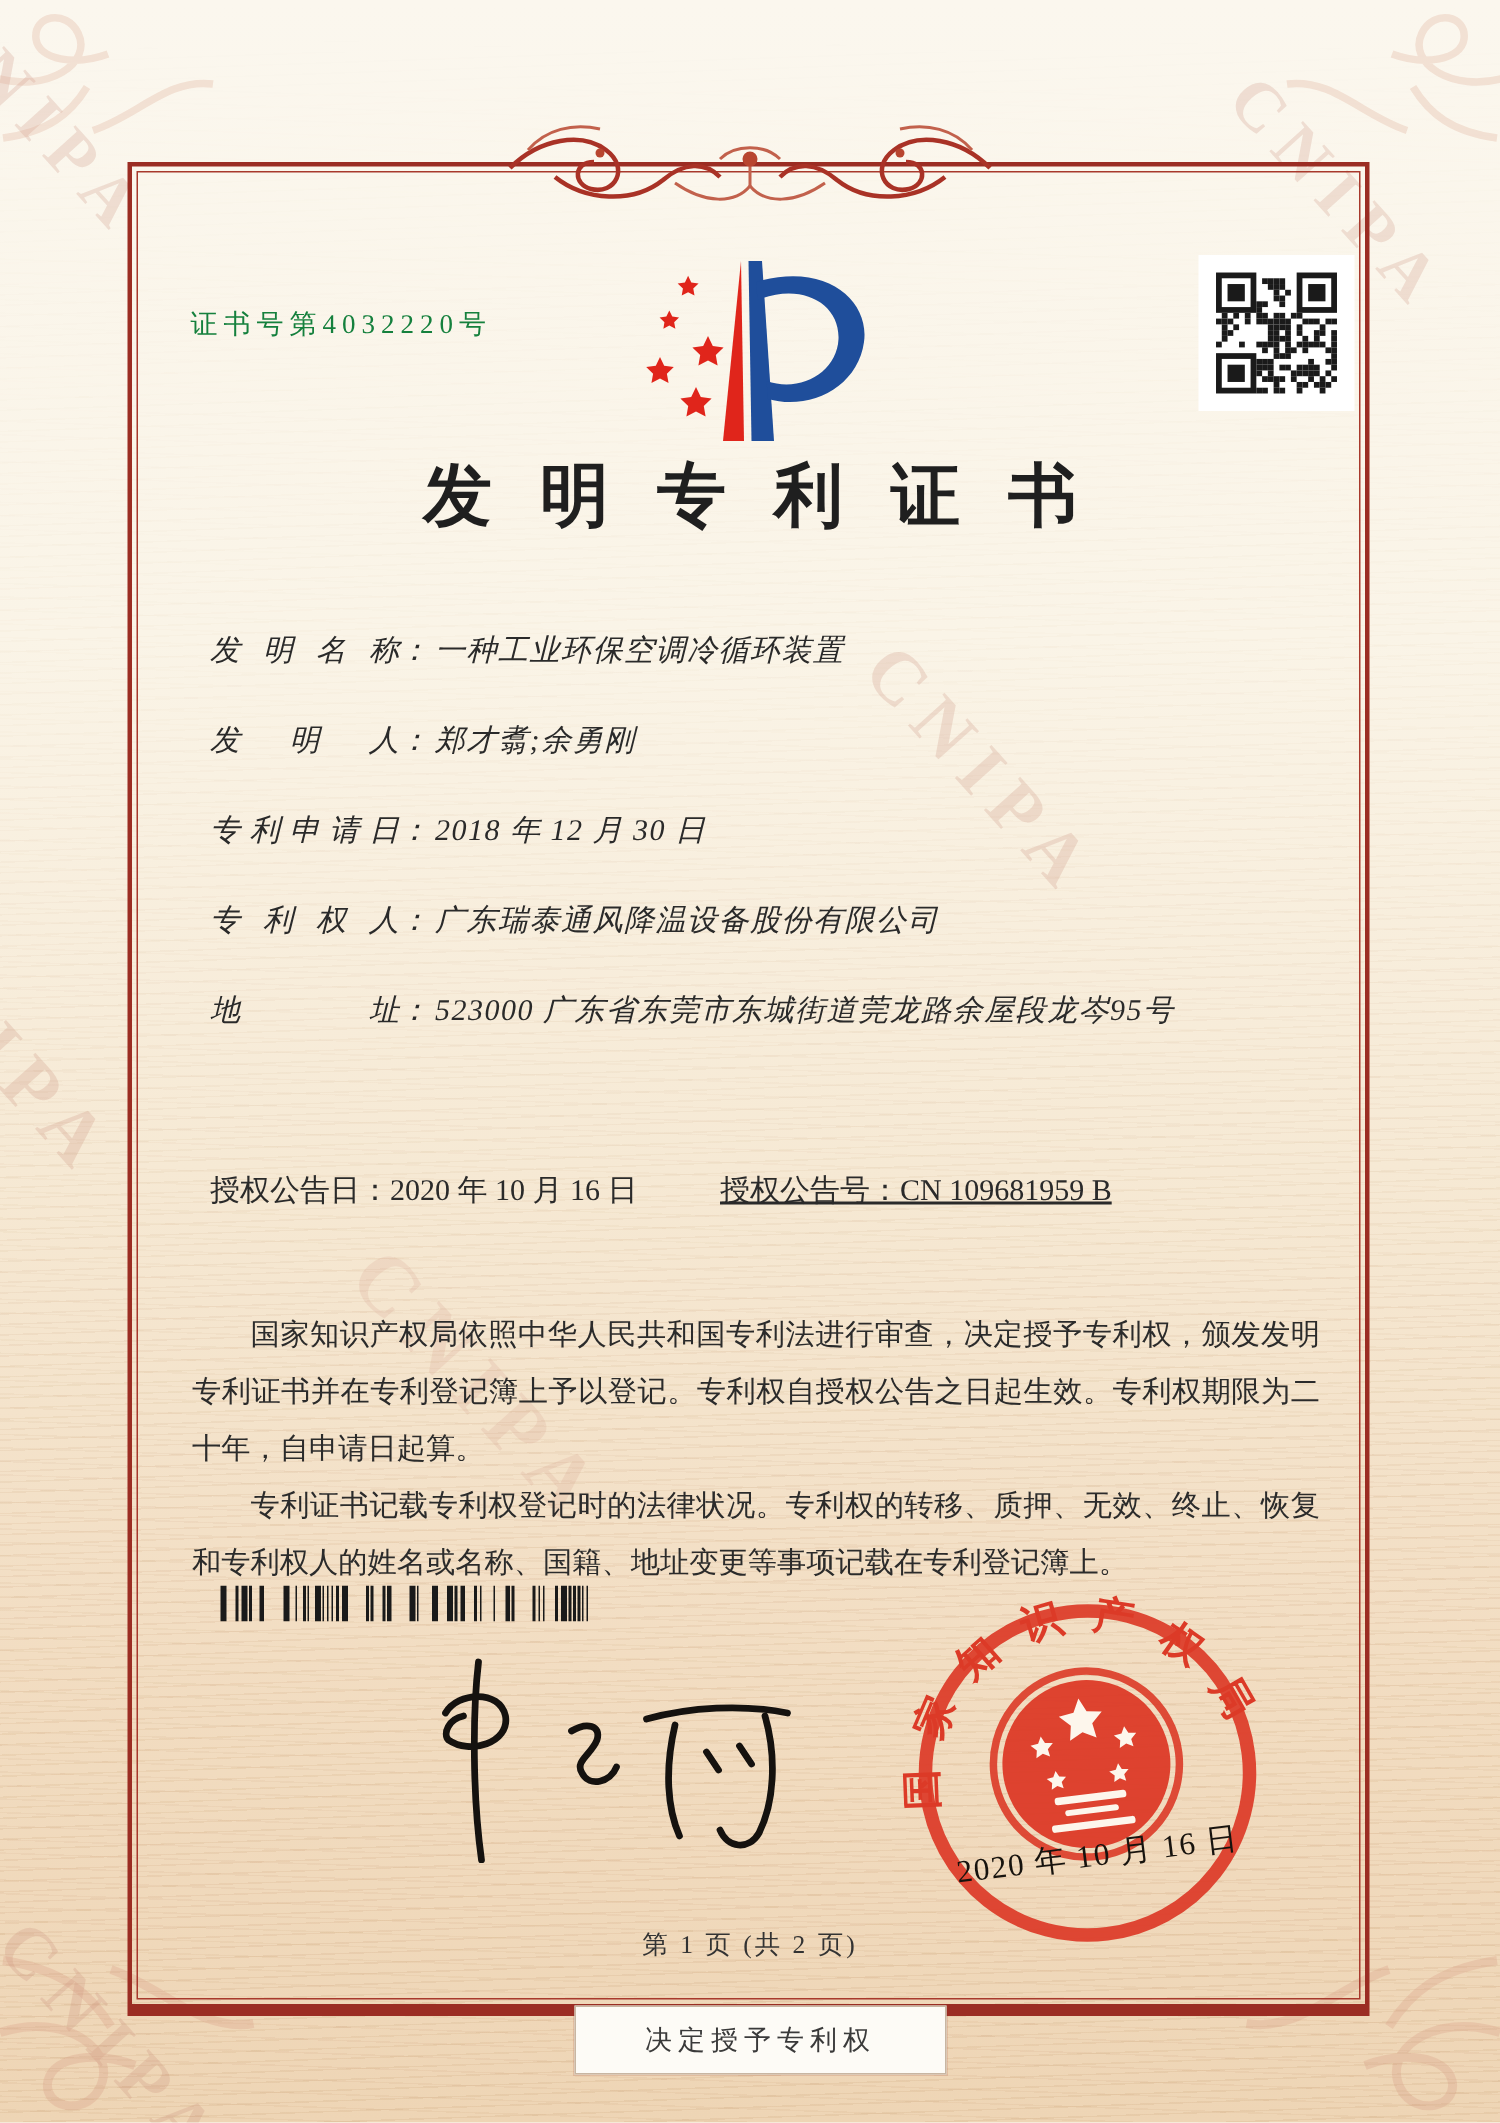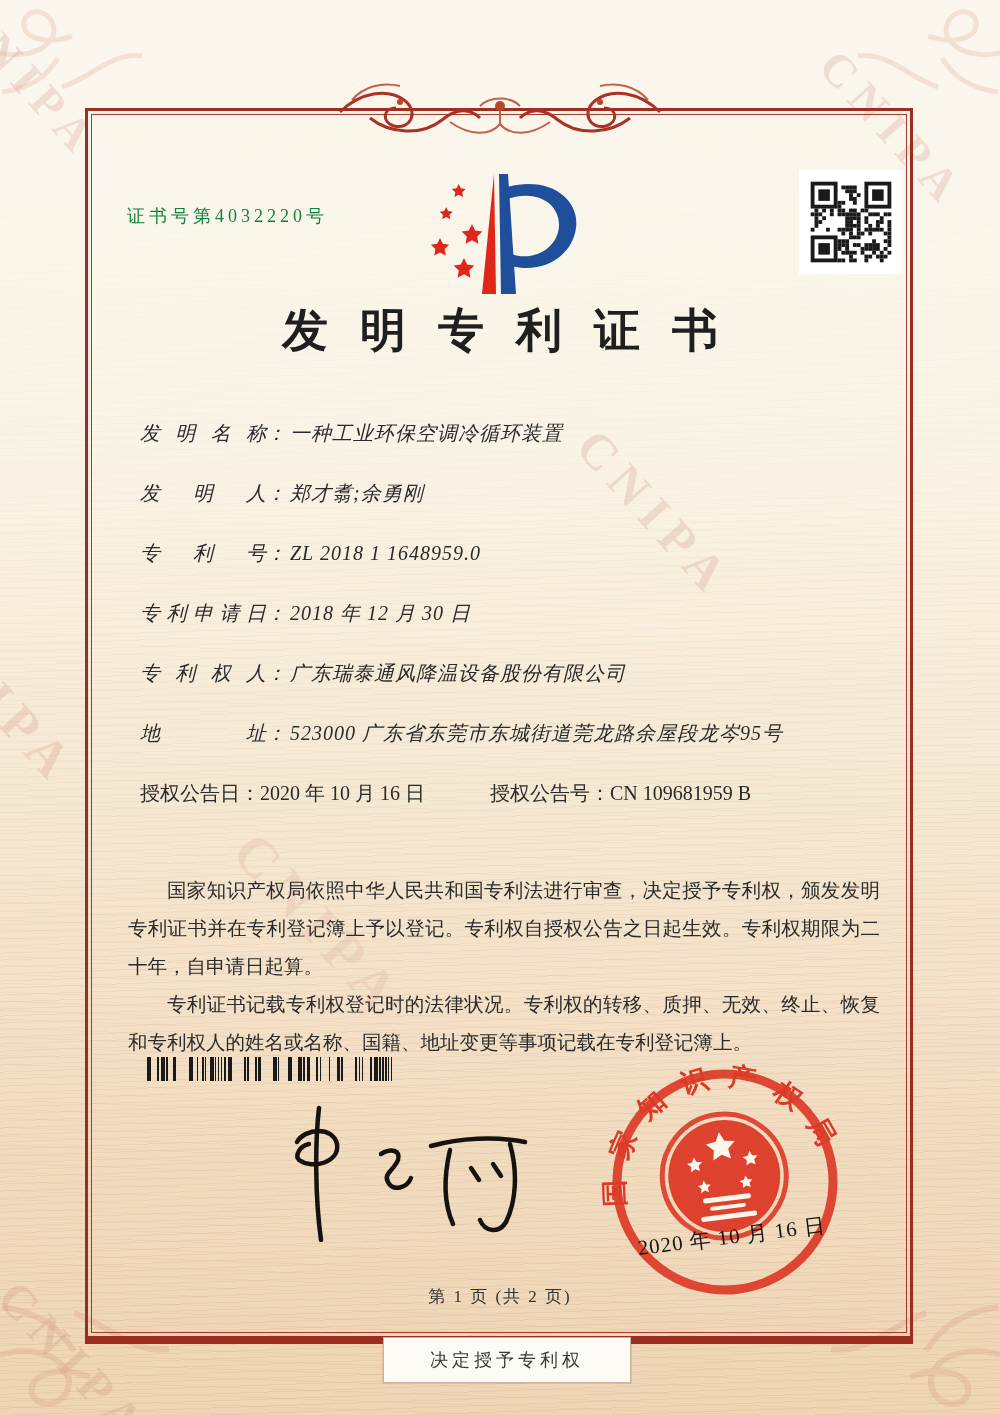--- a/index.html
+++ b/index.html
@@ -310,9 +310,6 @@
       <span class="flabel">发明人</span><span class="fcolon">：</span><span class="fvalue">郑才翥;余勇刚</span>
     </div>
     <div class="frow">
-      <span class="flabel">专利号</span><span class="fcolon">：</span><span class="fvalue">ZL 2018 1 1648959.0</span>
-    </div>
-    <div class="frow">
       <span class="flabel">专利申请日</span><span class="fcolon">：</span><span class="fvalue">2018 年 12 月 30 日</span>
     </div>
     <div class="frow">

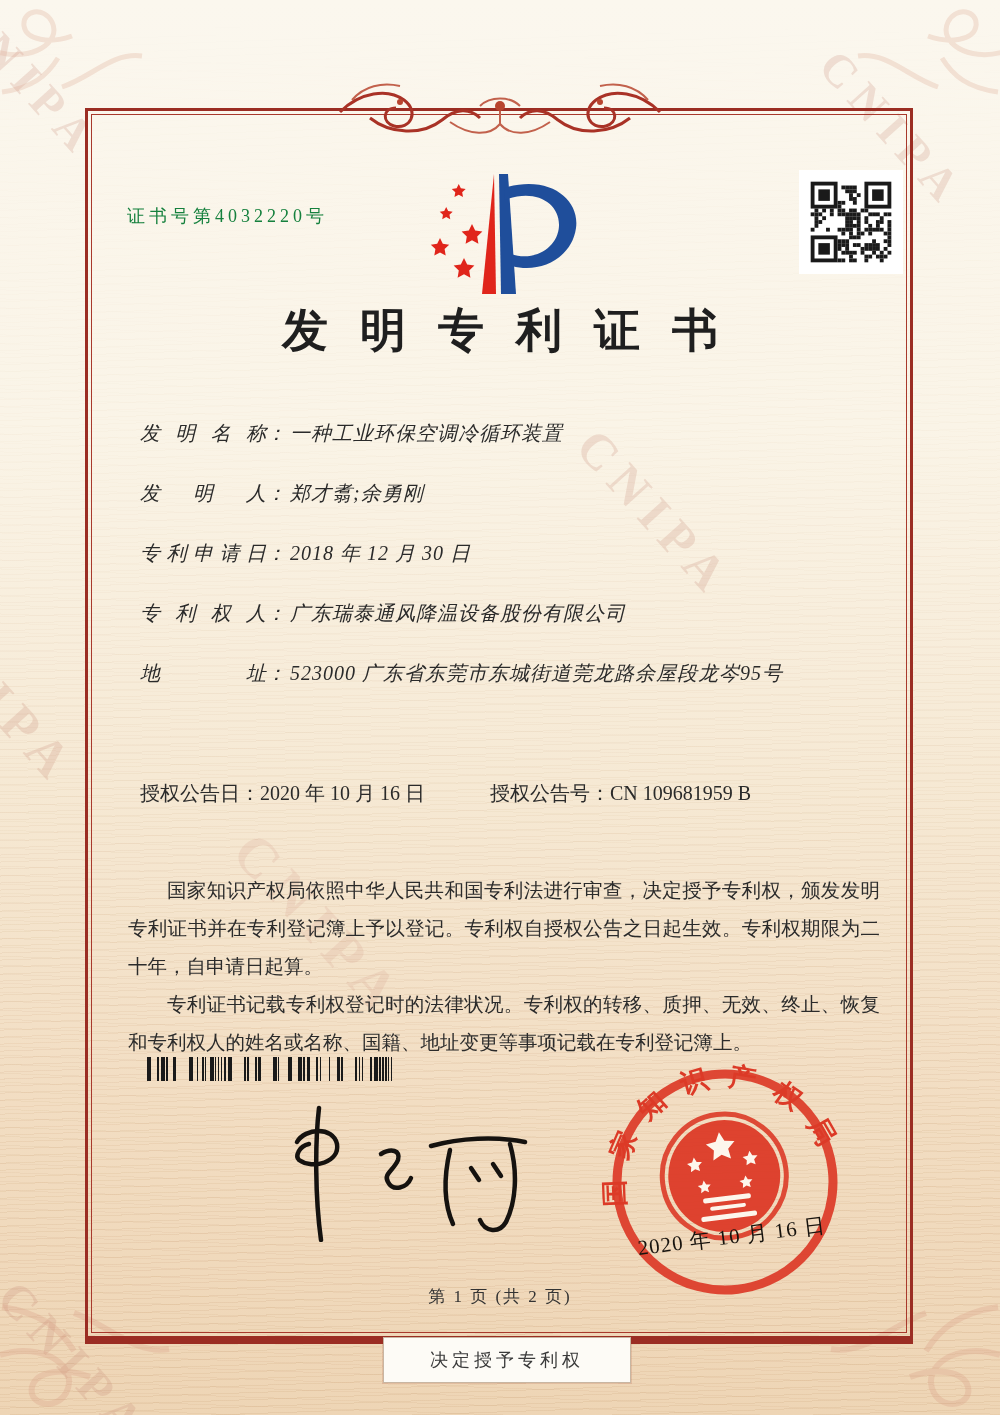--- a/index.html
+++ b/index.html
@@ -54,7 +54,7 @@
   .fcolon{display:inline-block;width:24px;}
   .fvalue{letter-spacing:1px;}
   .grantrow{position:absolute;left:140px;top:780px;width:760px;font-size:20px;color:#2a2a2a;white-space:nowrap;}
-  .grant2{position:absolute;left:350px;top:0;}
+  .grant2{position:absolute;left:340px;top:0;text-decoration:underline;}
   .paras{
     position:absolute;left:128px;top:872px;width:752px;
     font-size:19.5px;line-height:38px;color:#2b2b2b;text-align:justify;

